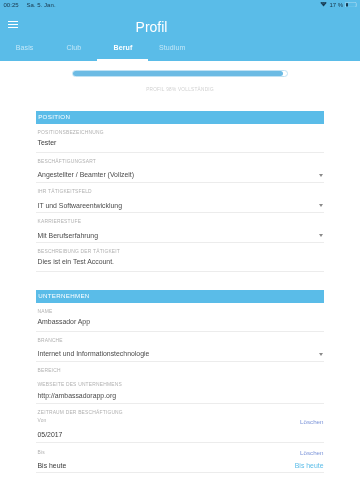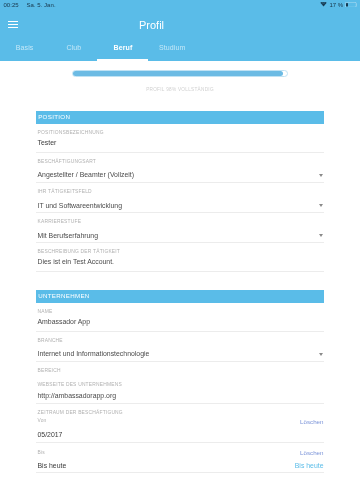--- a/index.html
+++ b/index.html
@@ -19,7 +19,7 @@
   .hamb{position:absolute;left:8px;top:9.6px;width:9.6px;height:7.6px;cursor:pointer;}
   .hamb i{position:absolute;left:0;width:9.6px;height:1.6px;background:#fff;}
   .hamb i:nth-child(1){top:0}.hamb i:nth-child(2){top:3px}.hamb i:nth-child(3){top:6px}
-  .navtitle{position:absolute;left:0;top:8px;width:303px;text-align:center;font-size:11px;color:#fff;}
+  .navtitle{position:absolute;left:0;top:8px;width:303px;text-align:center;font-size:14px;color:#fff;}
   .tabs{position:absolute;left:0;top:40px;width:197px;height:21.4px;display:flex;}
   .tab{width:49.2px;text-align:center;font-size:7px;color:#c5e8f8;line-height:16px;position:relative;cursor:pointer;letter-spacing:.1px;}
   .tab.on{color:#fff;font-weight:bold;}

